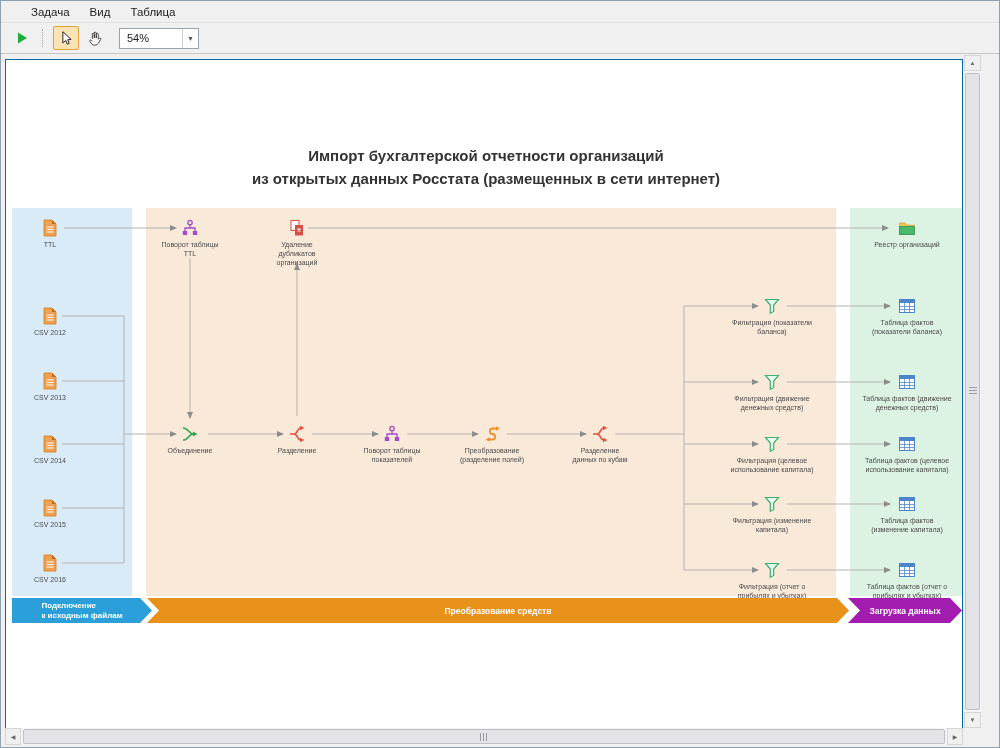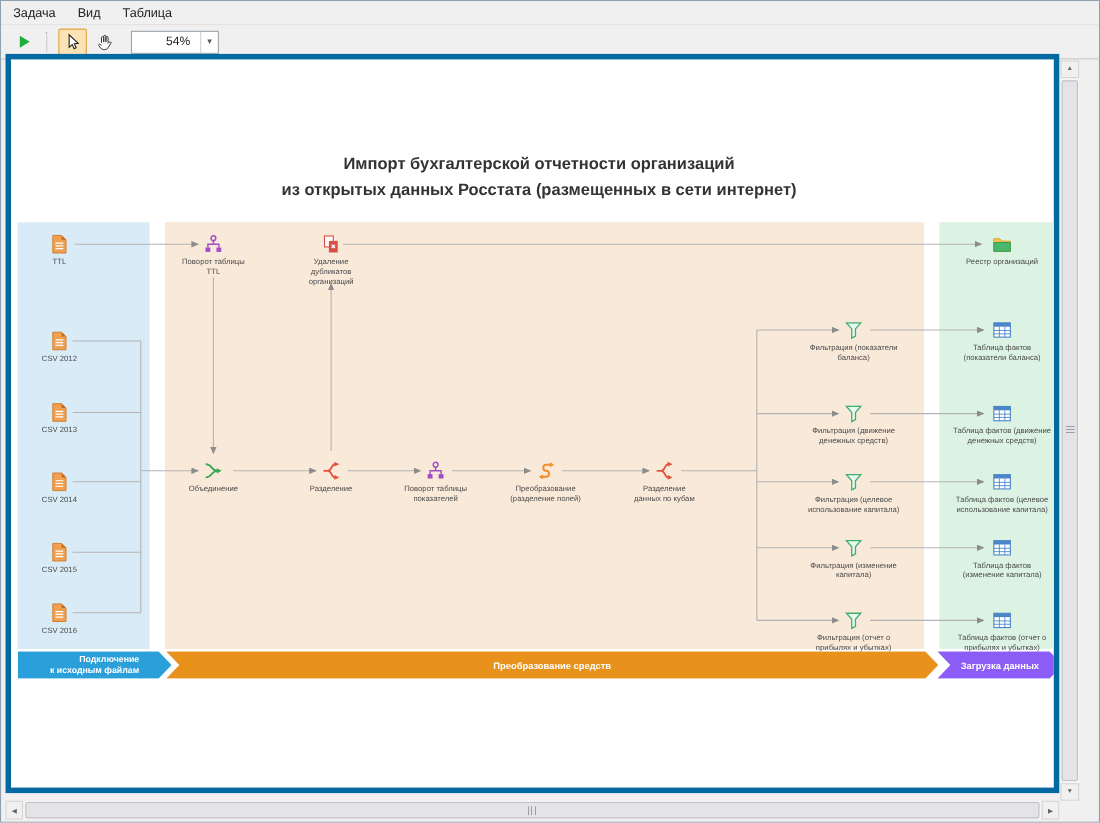--- a/index.html
+++ b/index.html
@@ -9,7 +9,7 @@
   .window { position:relative; width:1000px; height:748px; border:1px solid #8fa0ae; background:#f0f0f0; overflow:hidden; }
 
   
-  .menubar { height:22px; display:flex; align-items:center; padding-left:1px; background:#f0f0f0; font-size:11.5px; color:#222; border-bottom:1px solid #e2e2e2; }
+  .menubar { height:22px; display:flex; align-items:center; padding-left:20px; background:#f0f0f0; font-size:11.5px; color:#222; border-bottom:1px solid #e2e2e2; }
   .menu-item { padding:3px 10px; cursor:default; }
 
   

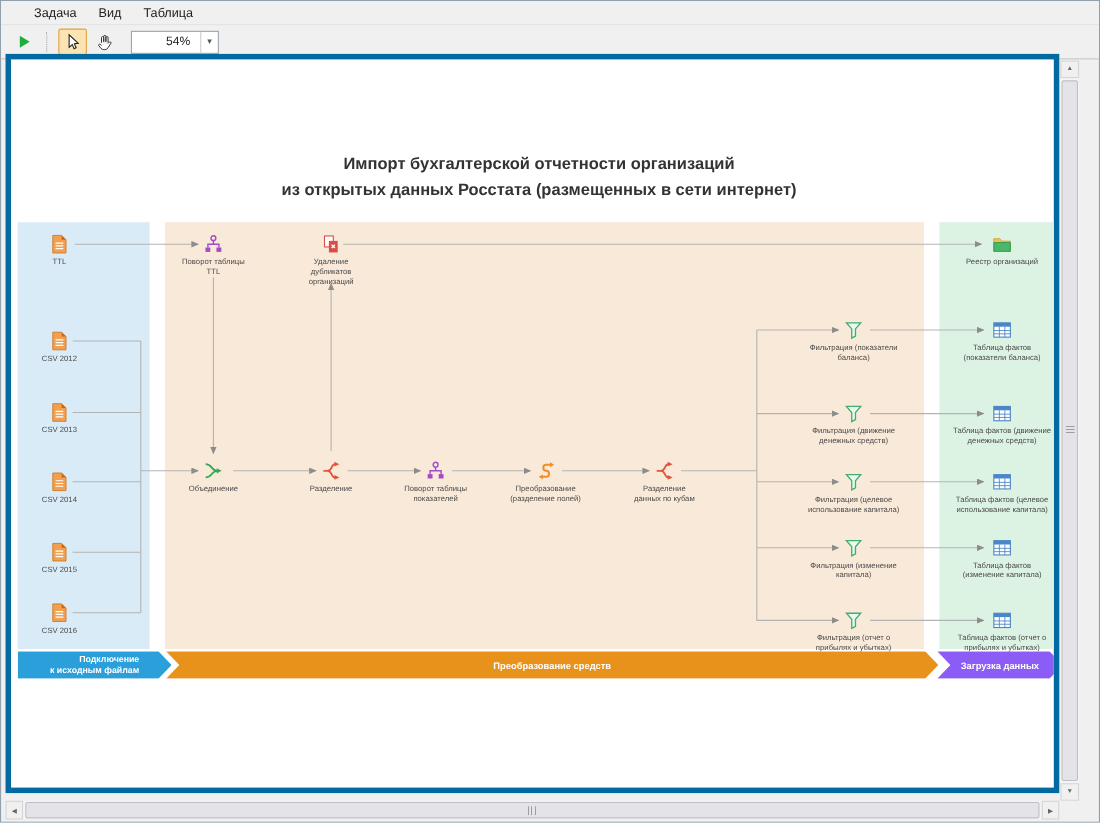--- a/index.html
+++ b/index.html
@@ -17,7 +17,7 @@
   .tbtn { width:26px; height:24px; display:flex; align-items:center; justify-content:center; background:transparent; border:1px solid transparent; border-radius:2px; }
   .tbtn.selected { background:#fce3b4; border:1px solid #e0a33c; }
   .tgrip { width:4px; height:18px; border-left:1px dotted #a8a8a8; margin:0 4px; }
-  .zoombox { margin-left:8px; width:80px; height:21px; background:#fff; border:1px solid #9aa4ac; display:flex; align-items:center;padding-left:24px; }
+  .zoombox { margin-left:8px; width:80px; height:21px; background:#fff; border:1px solid #9aa4ac; display:flex; align-items:center; }
   .zoomval { flex:1; font-size:11px; padding-left:7px; color:#222; }
   .zoomarrow { width:16px; height:100%; display:flex; align-items:center; justify-content:center; font-size:7px; color:#555; border-left:1px solid #c9cfd4; }
 

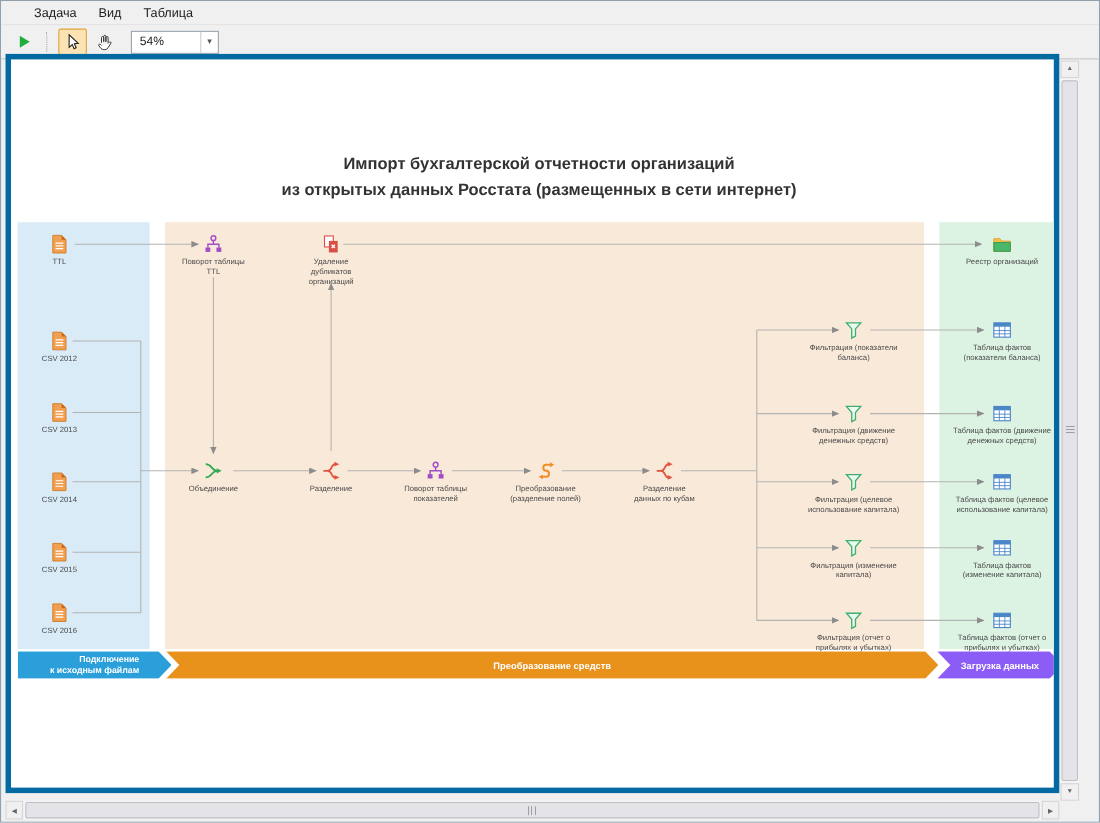--- a/index.html
+++ b/index.html
@@ -22,7 +22,7 @@
   .zoomarrow { width:16px; height:100%; display:flex; align-items:center; justify-content:center; font-size:7px; color:#555; border-left:1px solid #c9cfd4; }
 
   
-  .canvas { position:absolute; left:4px; top:48px; width:958px; height:672px; background:#fff; border:5px solid #0369a1; overflow:hidden; }
+  .canvas { position:absolute; left:4px; top:58px; width:958px; height:672px; background:#fff; border:1px solid #0369a1; overflow:hidden; }
   .dtitle { position:absolute; left:95px; top:84px; width:770px; text-align:center; font-size:15px; font-weight:bold; color:#333; white-space:pre-line; line-height:1.55; }
 
   .panel { position:absolute; top:148px; height:388px; }

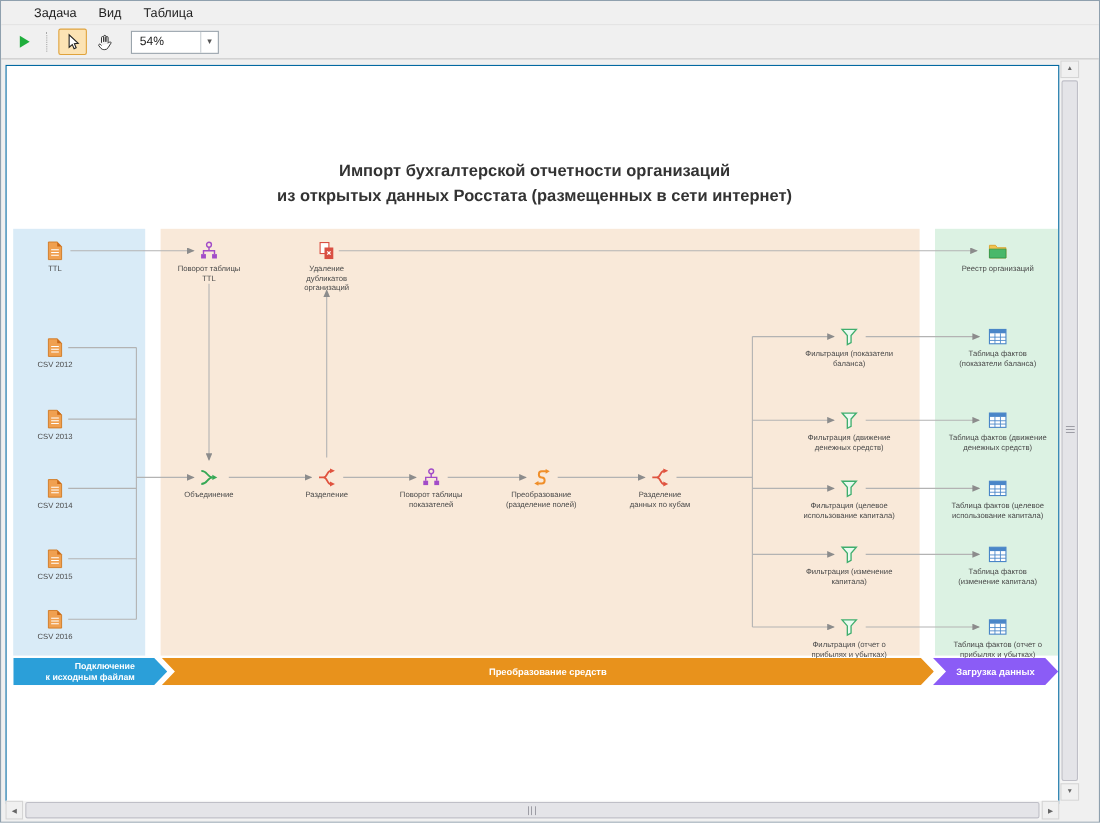--- a/index.html
+++ b/index.html
@@ -30,7 +30,7 @@
   .panel.orange { left:140px; width:690px; background:#f9e9d9; }
   .panel.green  { left:844px; width:112px; background:#dcf2e3; }
 
-  .banner { position:absolute; top:538px; height:25px; color:#fff; font-weight:bold; display:flex; align-items:center; justify-content:center; text-align:right; white-space:pre-line; }
+  .banner { position:absolute; top:538px; height:25px; color:#fff; font-weight:bold; display:flex; align-items:center; justify-content:center; text-align:left; white-space:pre-line; }
   .banner.blue   { left:6px;   width:140px; font-size:8px;   line-height:1.15; background:#2b9fd9; clip-path:polygon(0 0, calc(100% - 12px) 0, 100% 50%, calc(100% - 12px) 100%, 0 100%); }
   .banner.orange { left:141px; width:702px; font-size:8.5px; background:#e8921c; clip-path:polygon(0 0, calc(100% - 12px) 0, 100% 50%, calc(100% - 12px) 100%, 0 100%, 12px 50%); }
   .banner.green  { left:842px; width:114px; font-size:8.5px; background:#8b5cf6; clip-path:polygon(0 0, calc(100% - 12px) 0, 100% 50%, calc(100% - 12px) 100%, 0 100%, 12px 50%); }

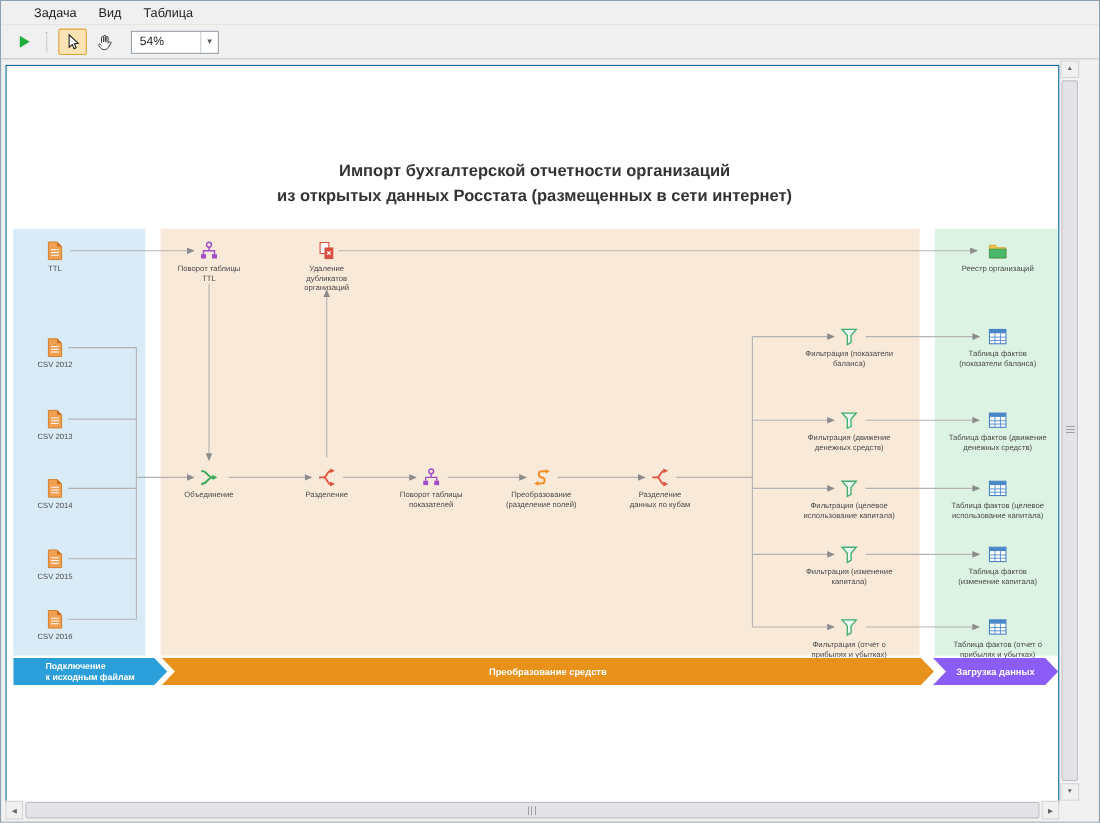--- a/index.html
+++ b/index.html
@@ -33,7 +33,7 @@
   .banner { position:absolute; top:538px; height:25px; color:#fff; font-weight:bold; display:flex; align-items:center; justify-content:center; text-align:left; white-space:pre-line; }
   .banner.blue   { left:6px;   width:140px; font-size:8px;   line-height:1.15; background:#2b9fd9; clip-path:polygon(0 0, calc(100% - 12px) 0, 100% 50%, calc(100% - 12px) 100%, 0 100%); }
   .banner.orange { left:141px; width:702px; font-size:8.5px; background:#e8921c; clip-path:polygon(0 0, calc(100% - 12px) 0, 100% 50%, calc(100% - 12px) 100%, 0 100%, 12px 50%); }
-  .banner.green  { left:842px; width:114px; font-size:8.5px; background:#8b5cf6; clip-path:polygon(0 0, calc(100% - 12px) 0, 100% 50%, calc(100% - 12px) 100%, 0 100%, 12px 50%); }
+  .banner.green  { left:842px; width:114px; font-size:8.5px; background:#a21caf; clip-path:polygon(0 0, calc(100% - 12px) 0, 100% 50%, calc(100% - 12px) 100%, 0 100%, 12px 50%); }
 
   .wires { position:absolute; left:0; top:0; width:958px; height:672px; pointer-events:none; }
 

